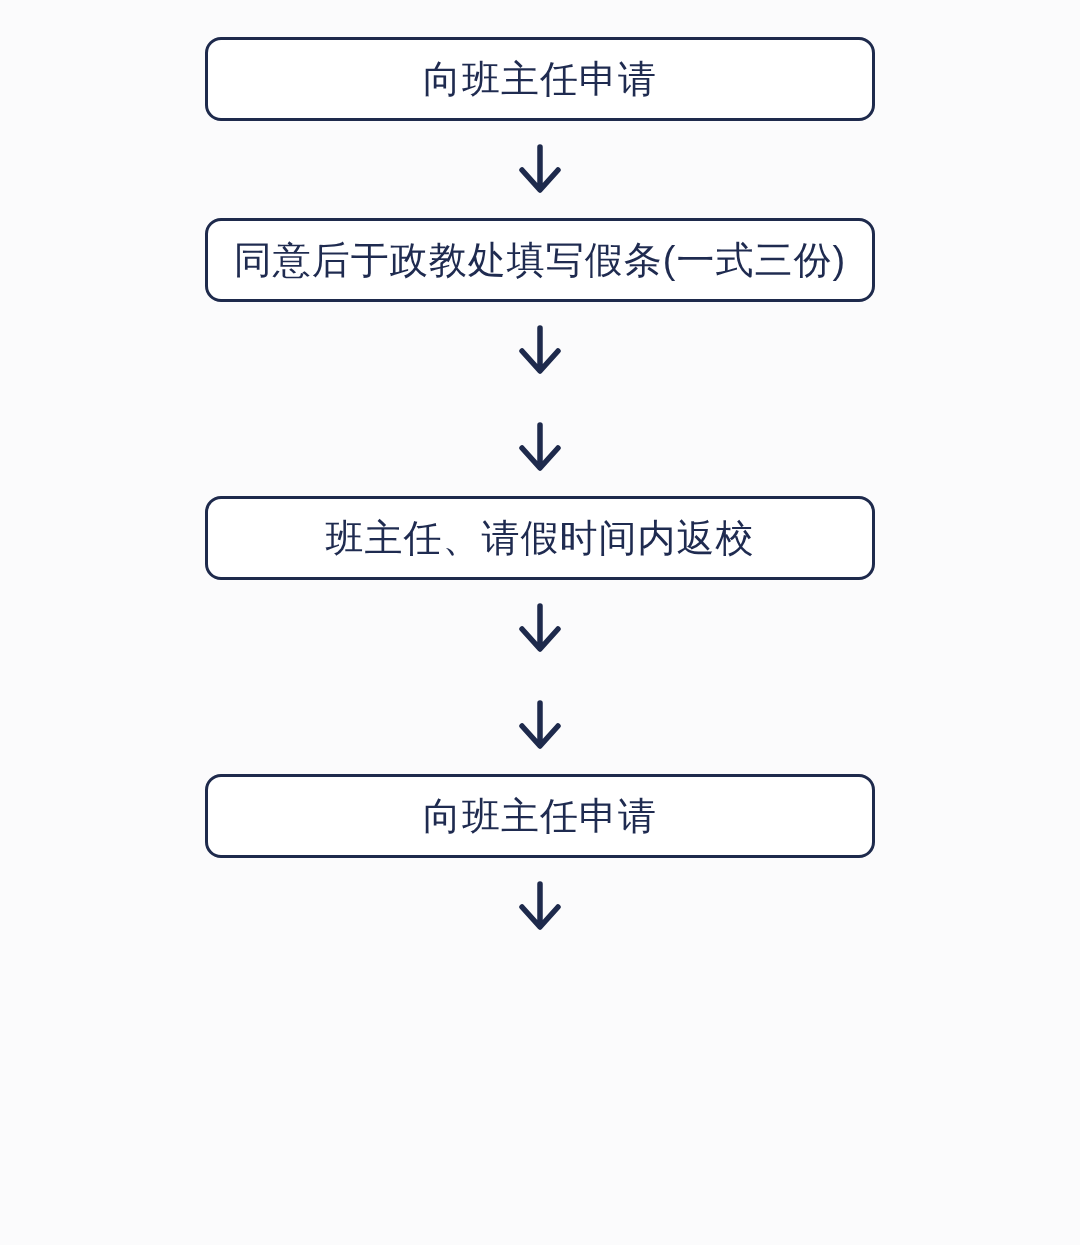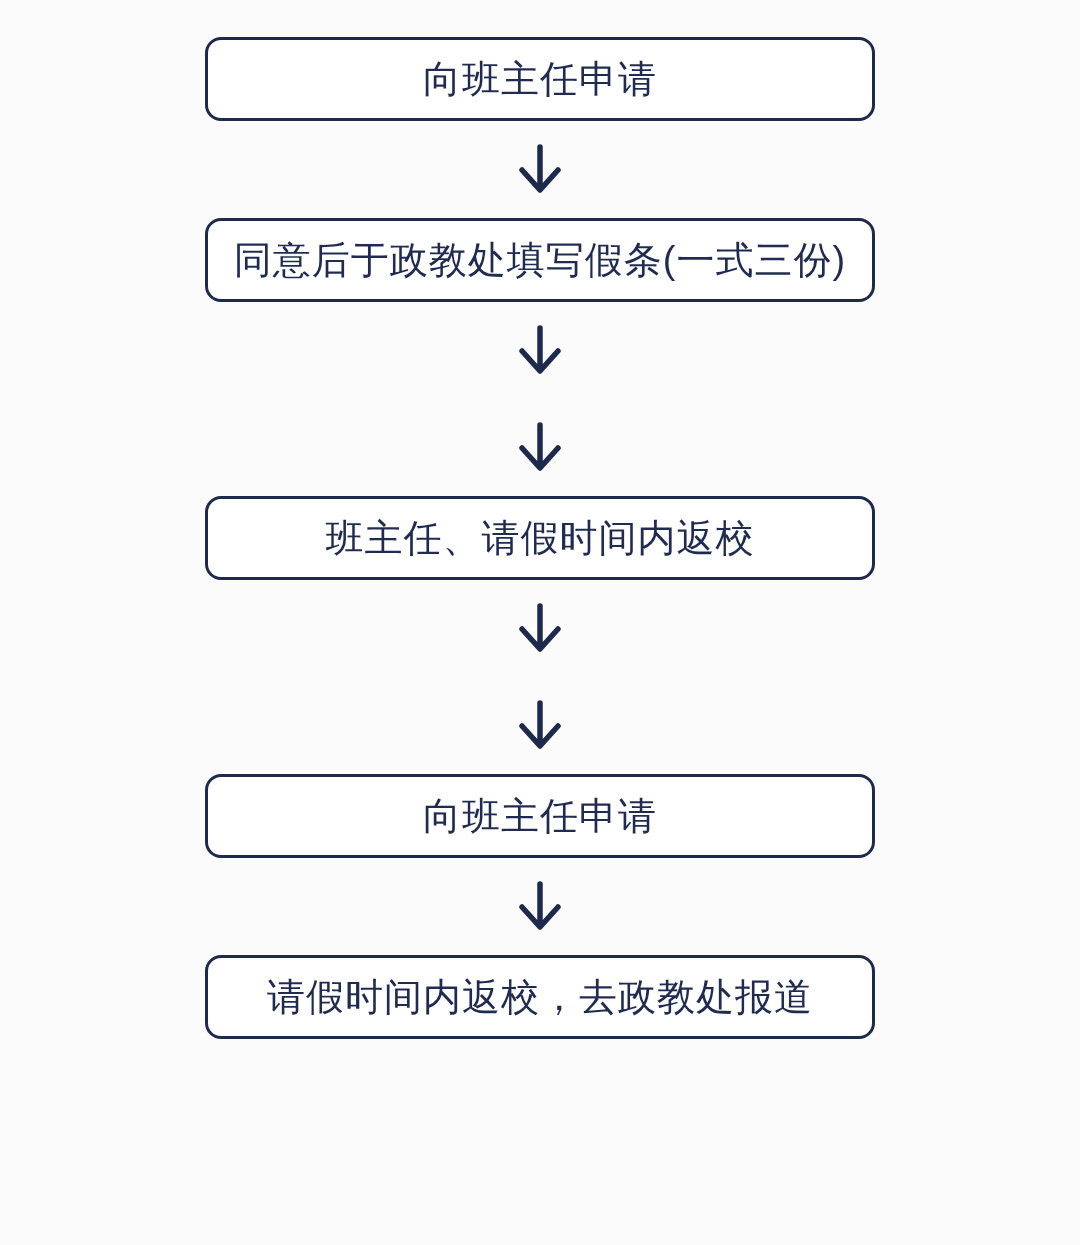--- a/index.html
+++ b/index.html
@@ -108,9 +108,6 @@
     </svg>
   </div>
 
-  <div class="step">
-    <span>请假时间内返校，去政教处报道</span>
-  </div>
 
 </div>
 

